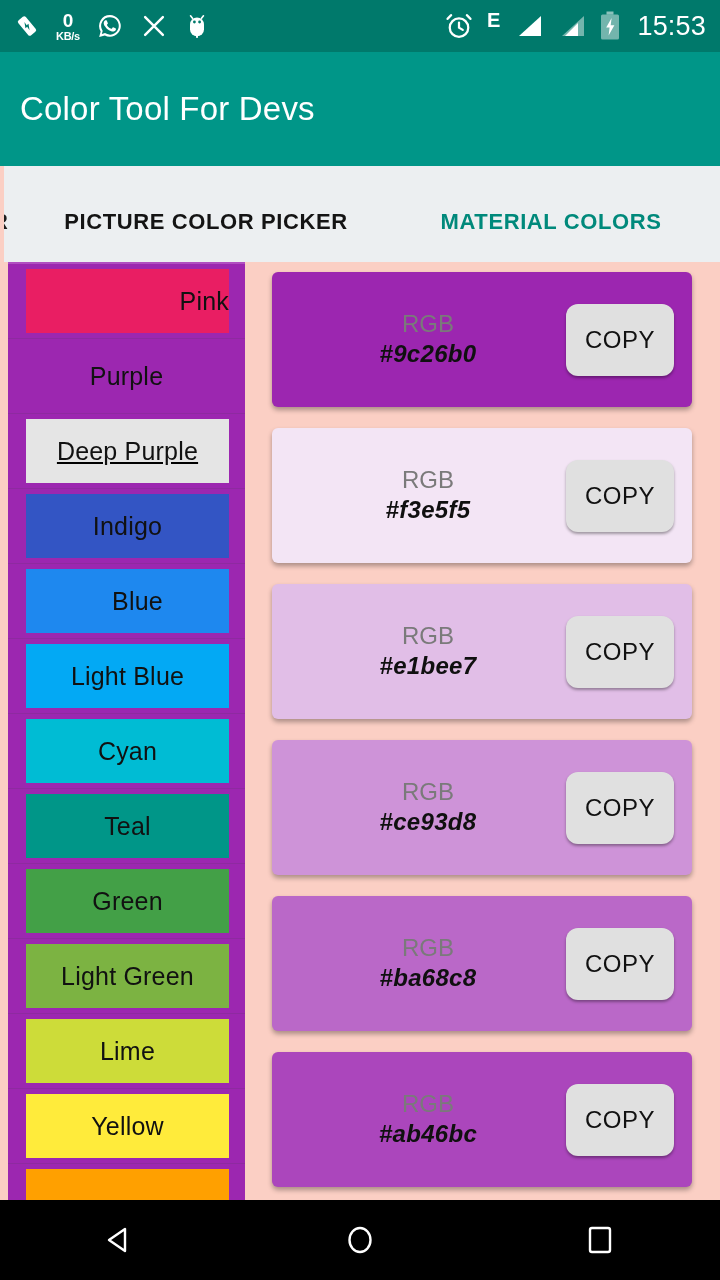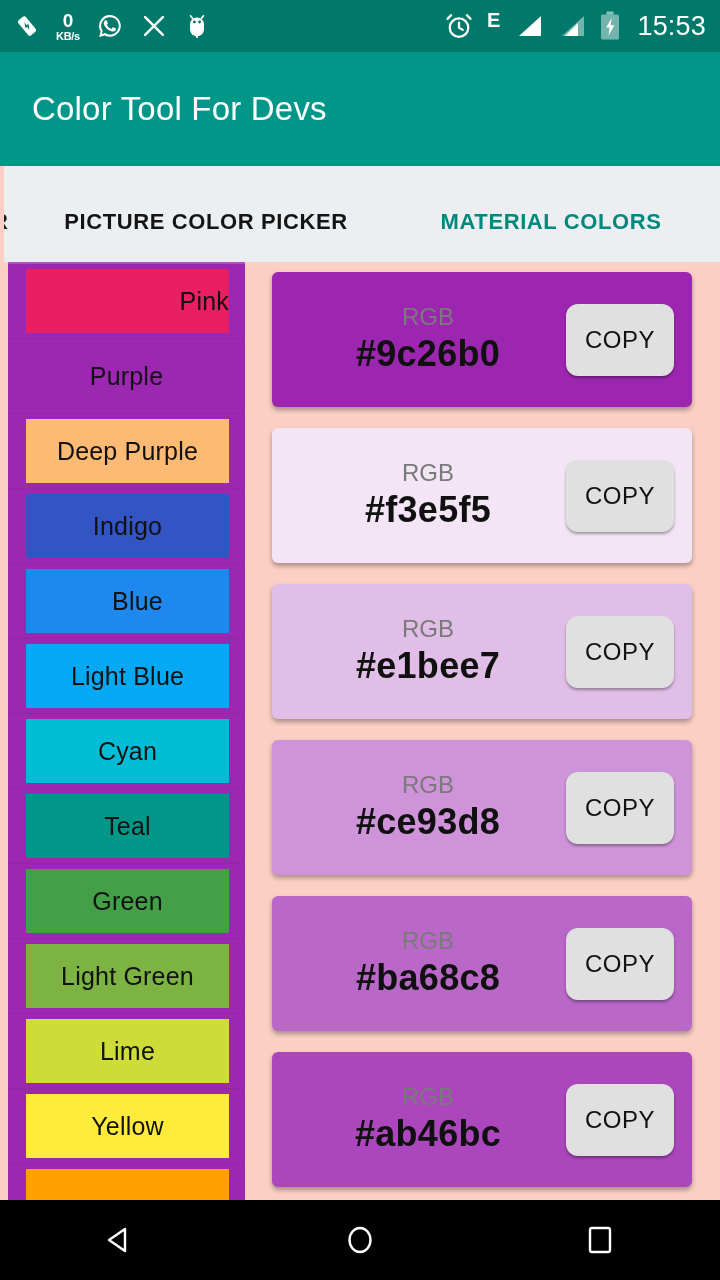--- a/index.html
+++ b/index.html
@@ -28,7 +28,7 @@
   
   .appbar {
     position:absolute; top:52px; left:0; width:720px; height:114px;
-    background:#009688; display:flex; align-items:center; padding-left:32px;
+    background:#009688; display:flex; align-items:center; padding-left:20px;
   }
   .appbar .title { color:#fff; font-size:33px; font-weight:400; letter-spacing:.2px; }
 

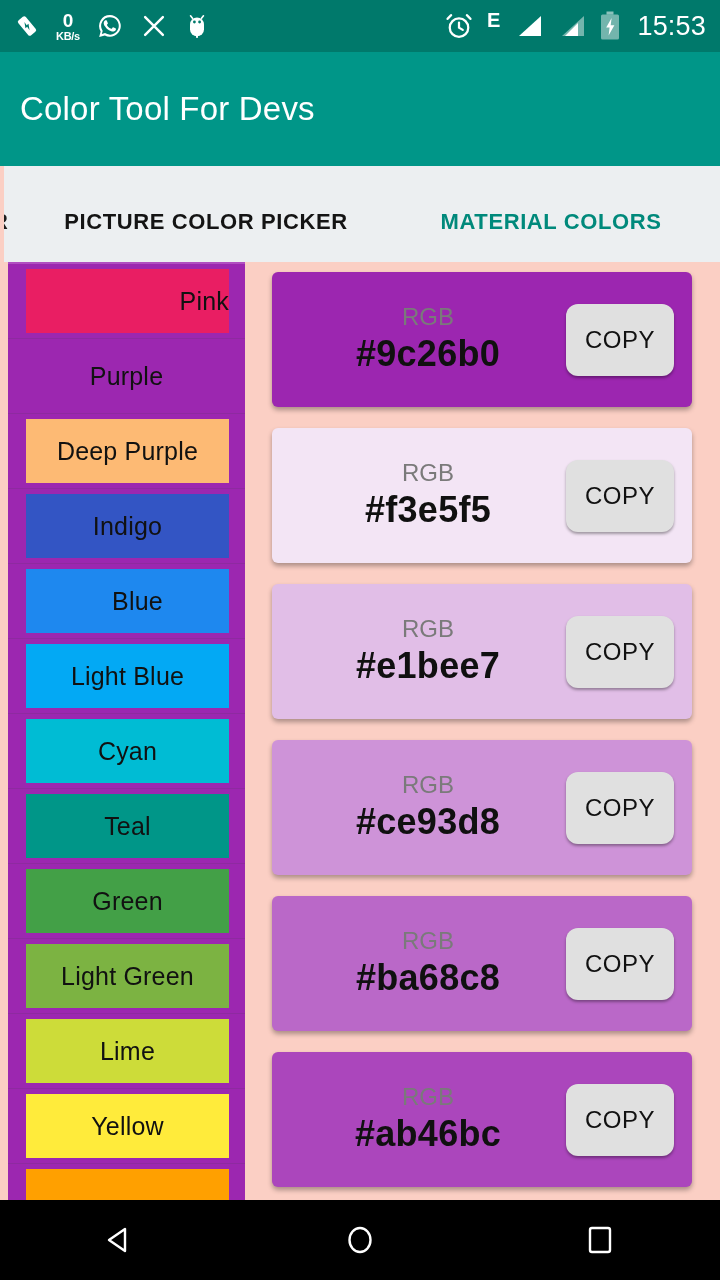--- a/index.html
+++ b/index.html
@@ -88,7 +88,7 @@
     justify-content:center; padding-left:18px;
   }
   .card-rgb { font-size:24px; color:#7a7a7a; line-height:1.1; }
-  .card-hex { font-size:36px; font-weight:700; color:#101010; letter-spacing:.3px; margin-top:2px; }
+  .card-hex { font-size:24px; font-weight:700; color:#101010; letter-spacing:.3px; margin-top:2px;font-style:italic; }
   .copy-btn {
     flex:0 0 auto; width:108px; height:72px; margin-right:18px;
     background:#e0e0e0; border-radius:12px; box-shadow:0 2px 3px rgba(0,0,0,.35);

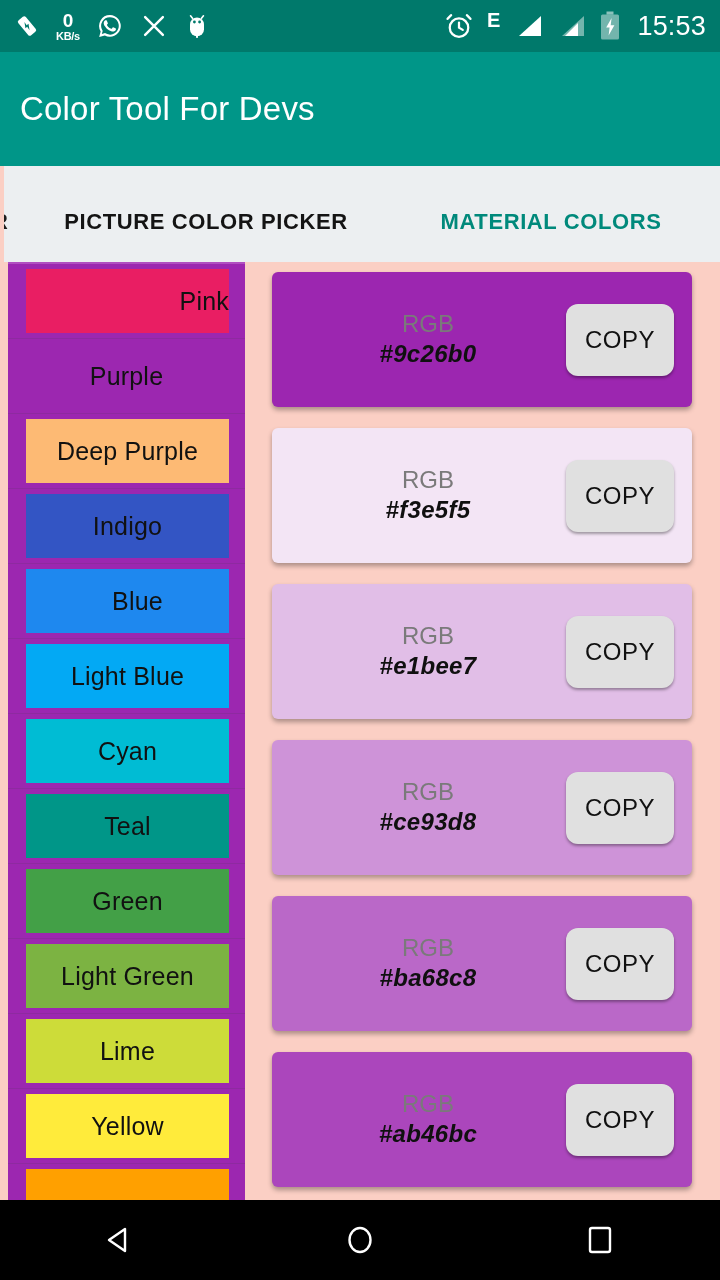--- a/index.html
+++ b/index.html
@@ -206,7 +206,7 @@
           </div>
         </div>
         <div class="clist-row">
-          <div class="clist-sw" style="background: #fdba74;">
+          <div class="clist-sw" style="background: #e5e5e5; text-decoration: underline;">
             <div class="clist-label">Deep Purple</div>
           </div>
         </div>

